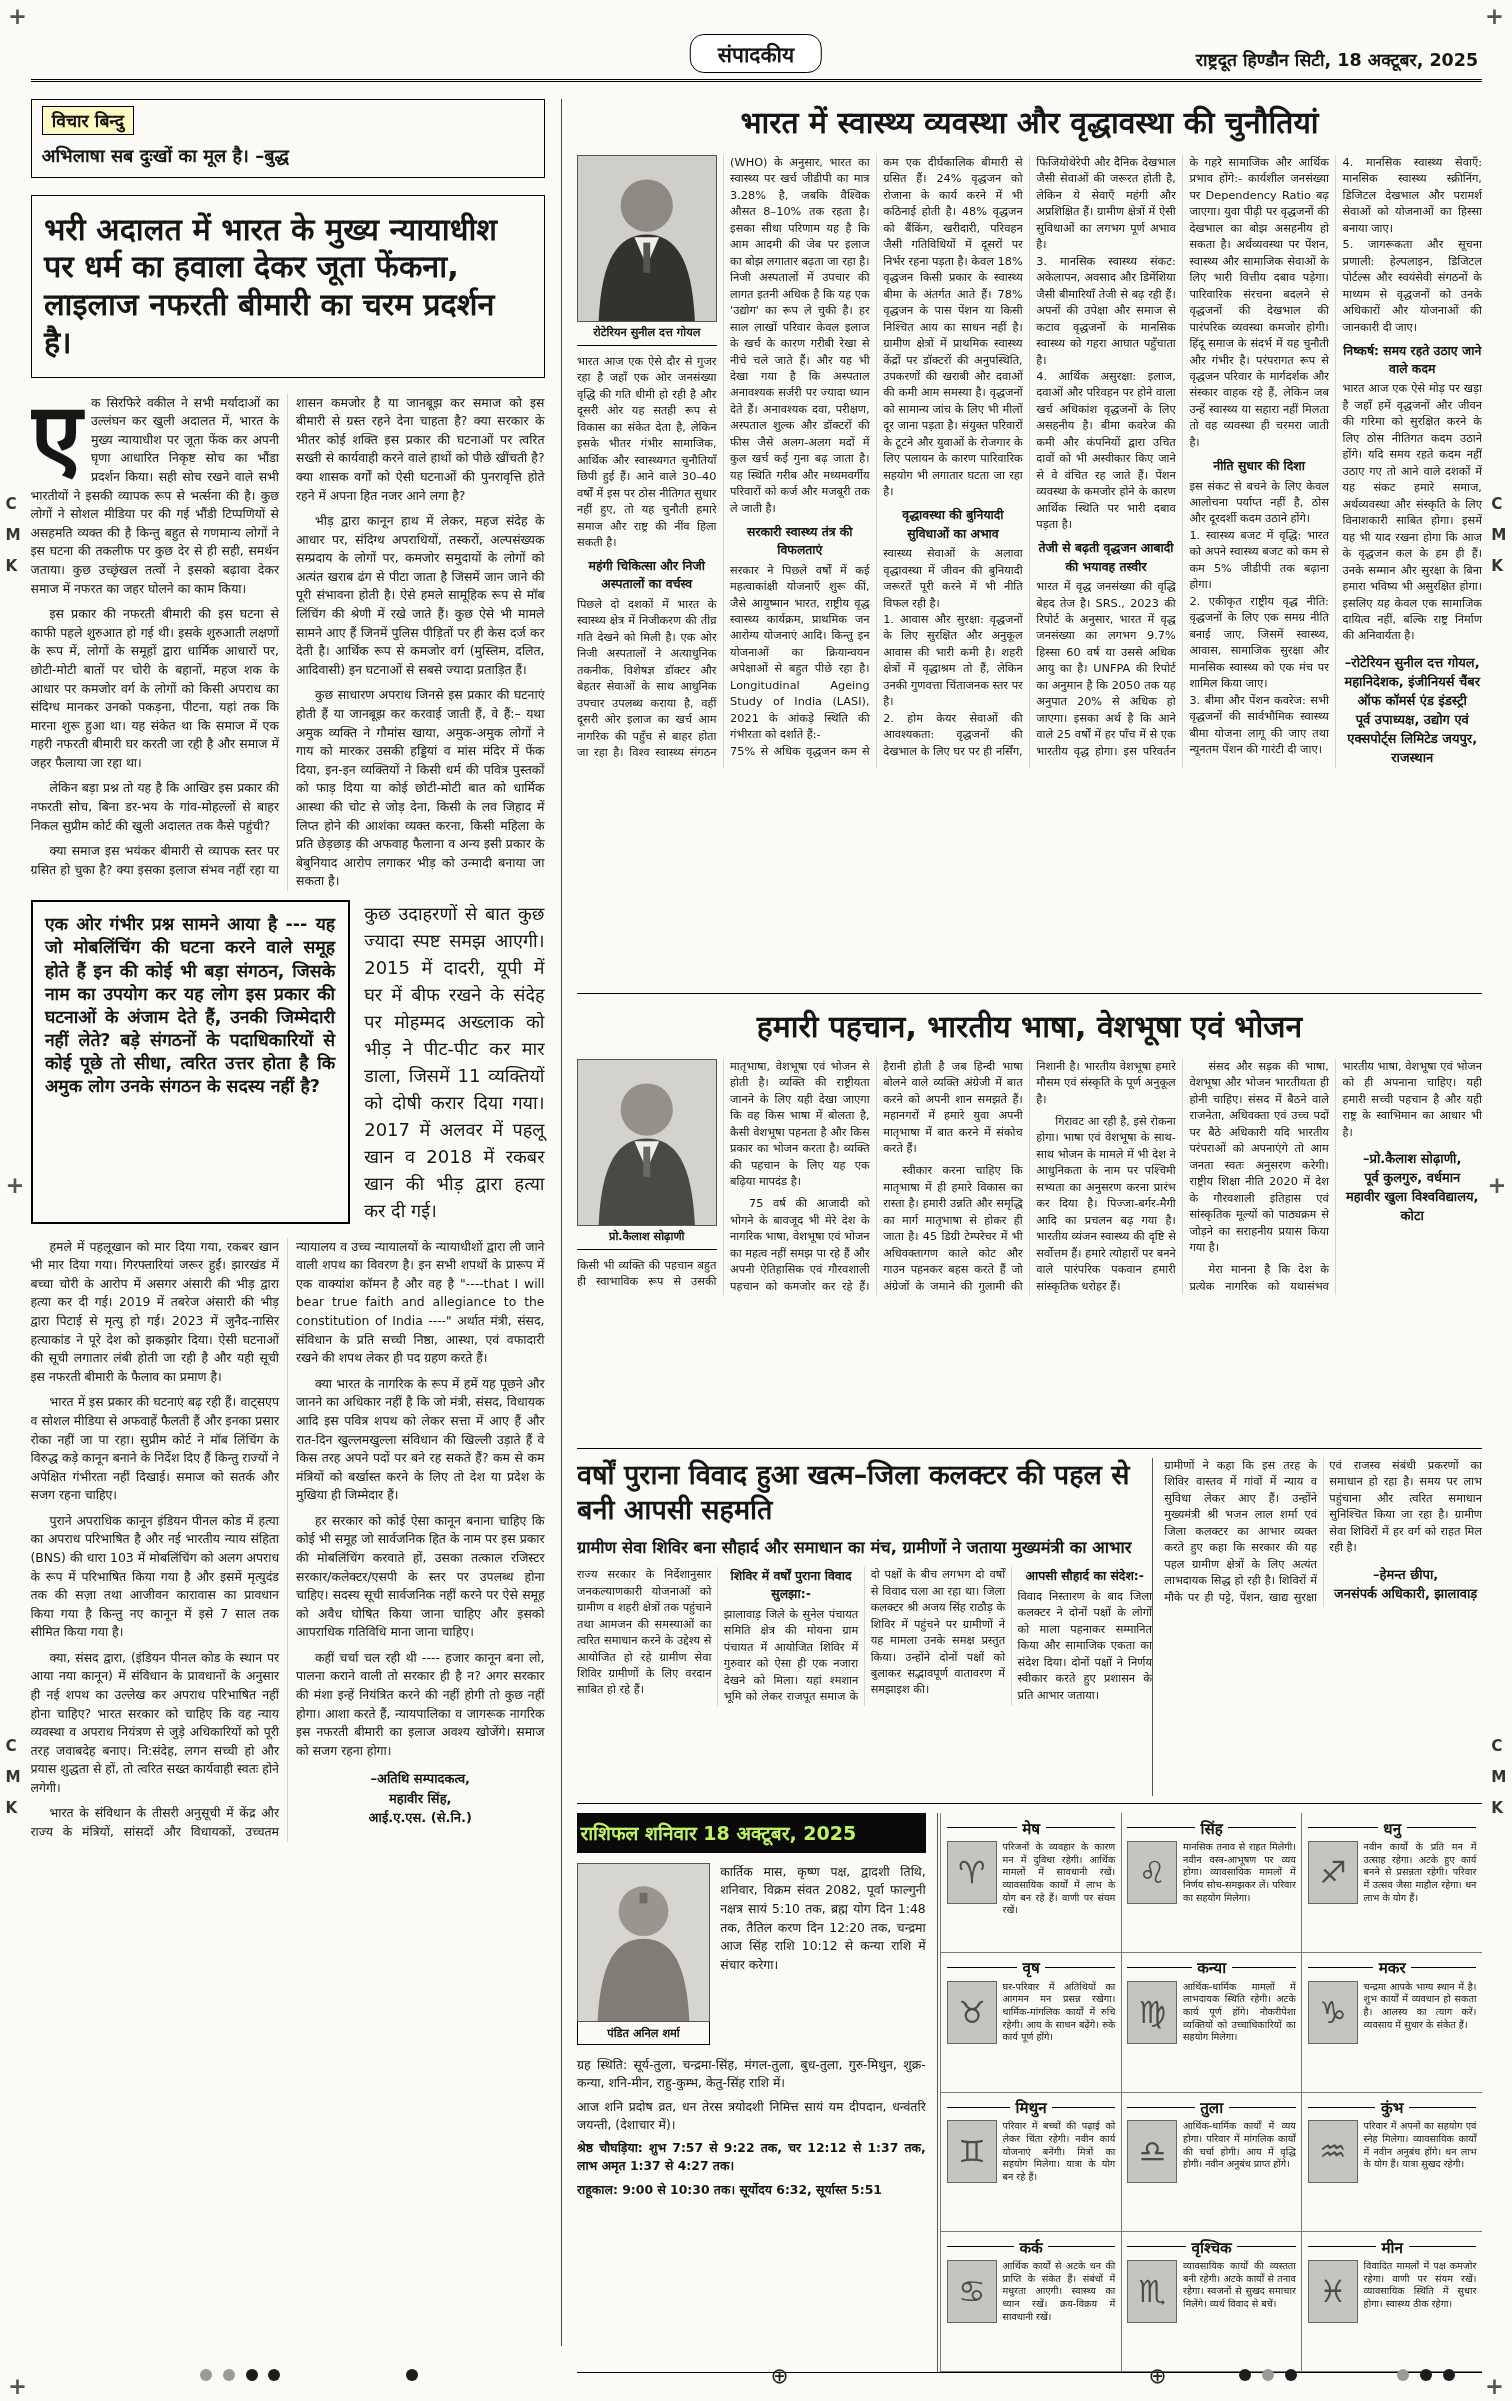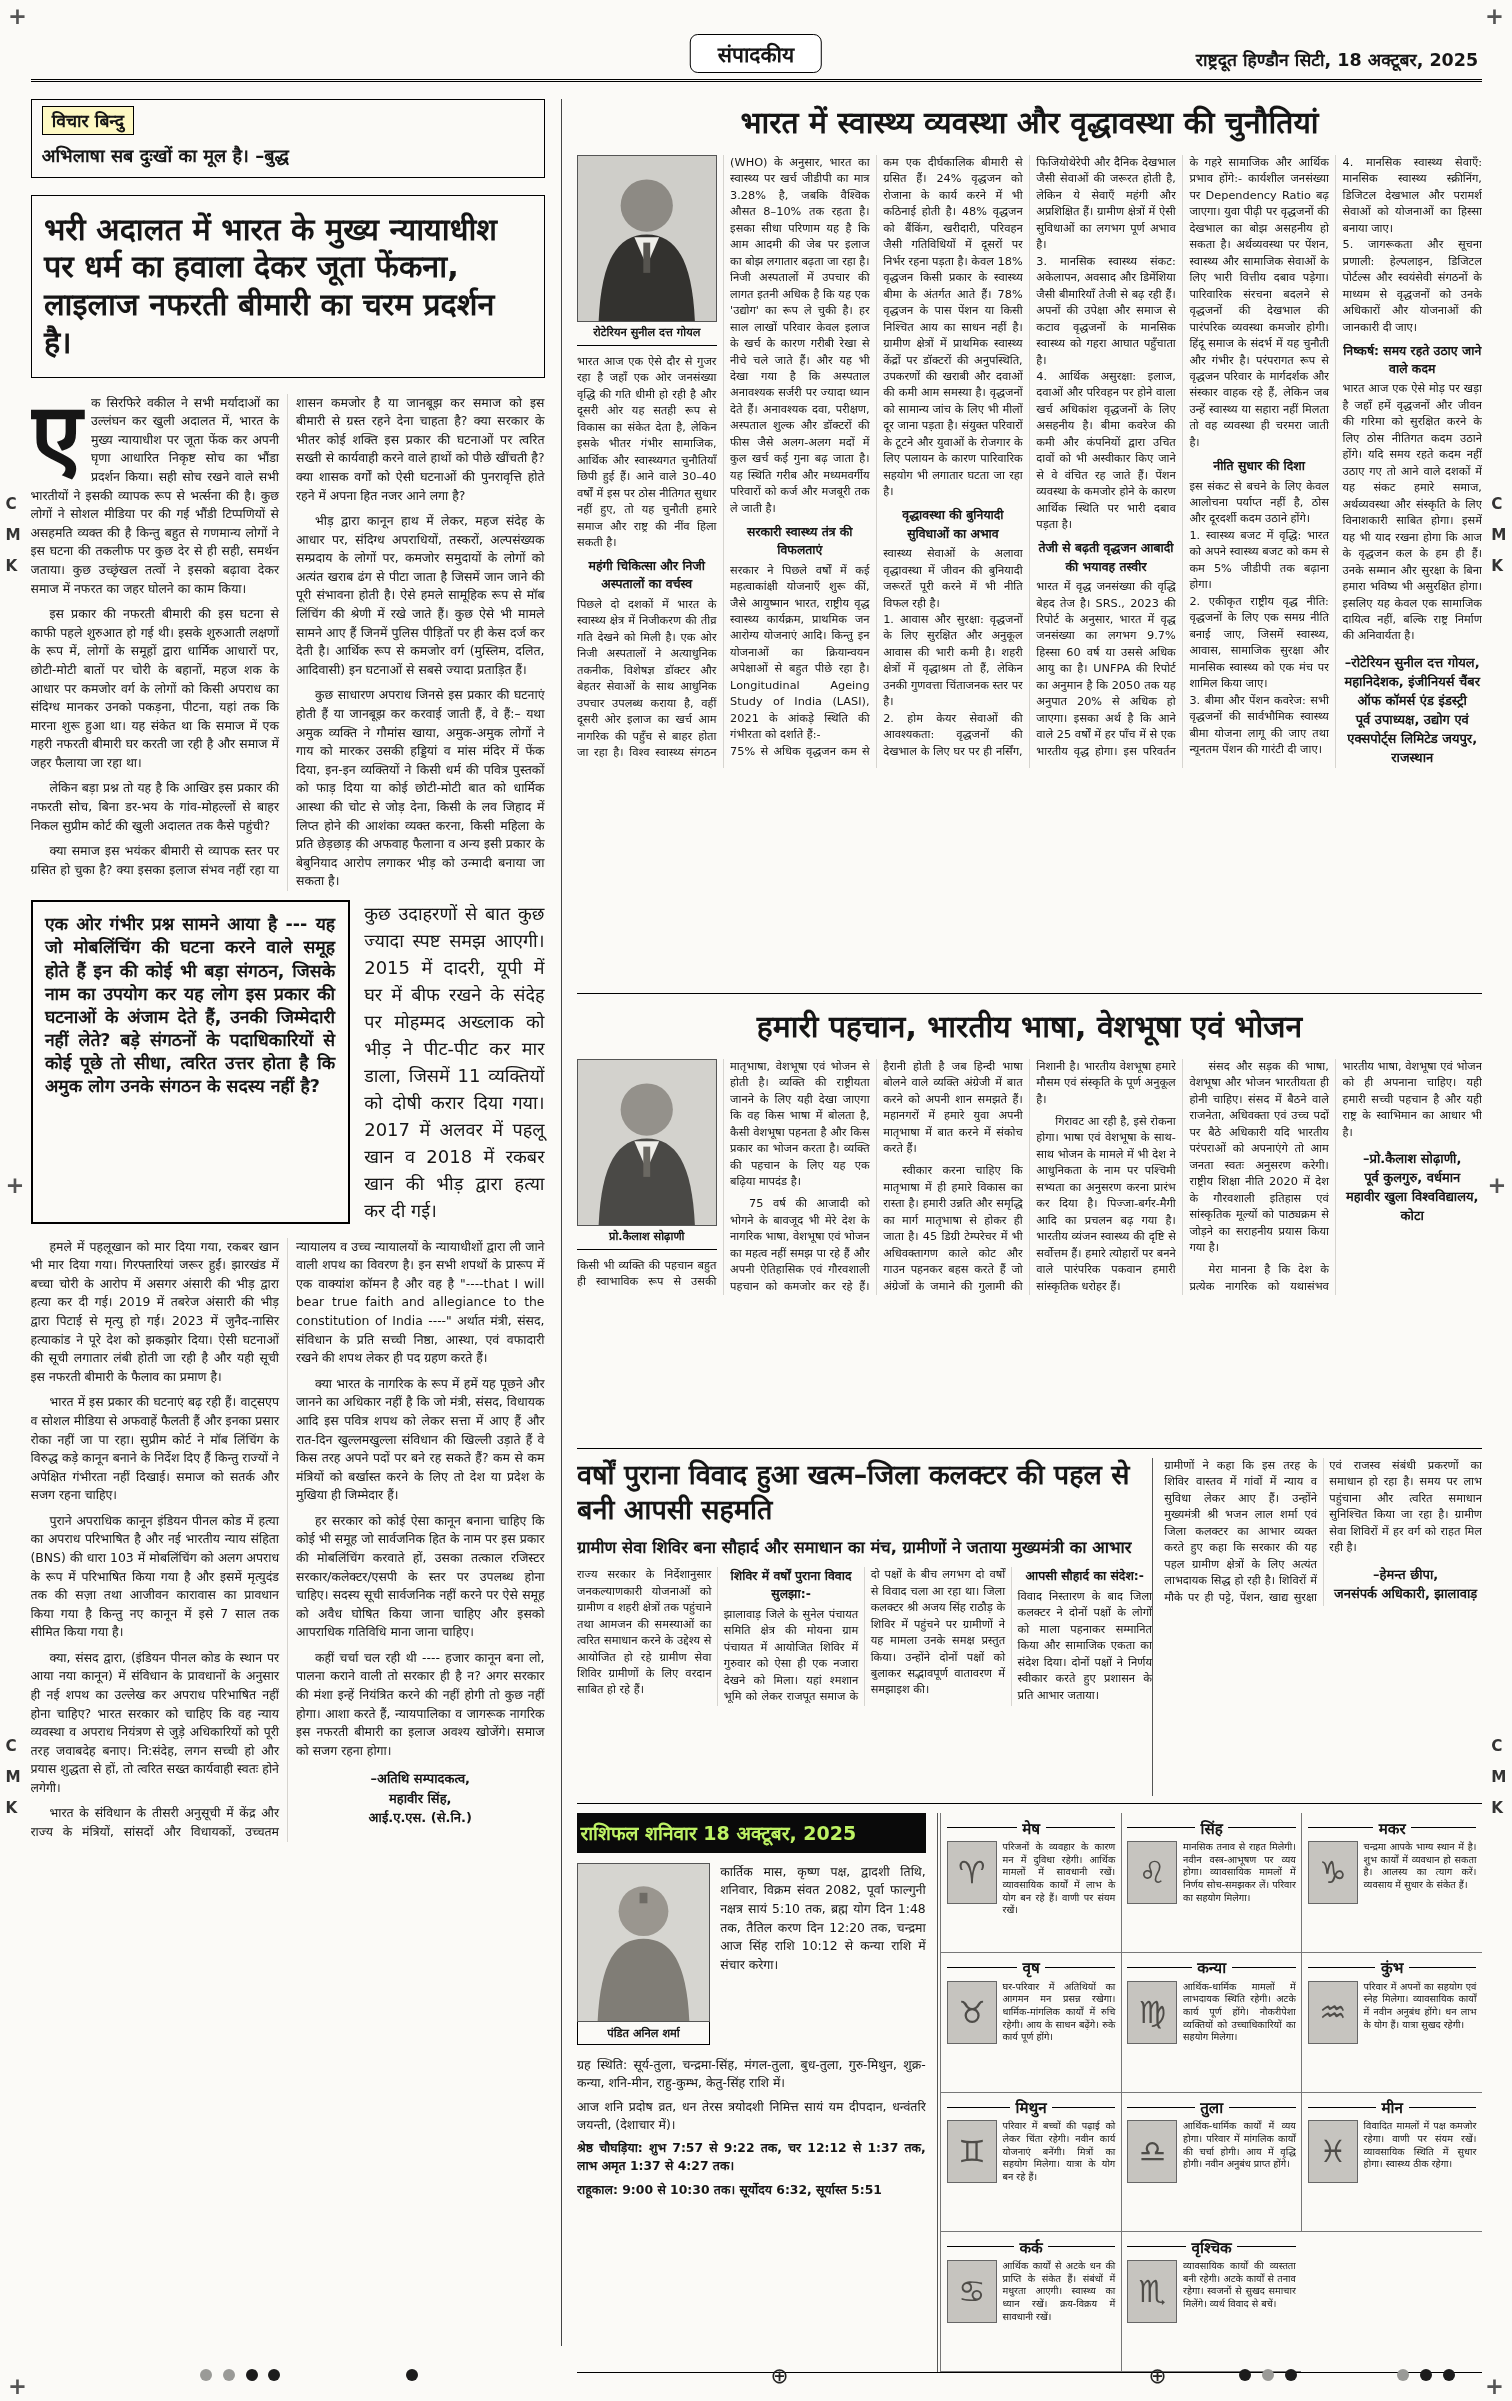--- a/index.html
+++ b/index.html
@@ -13,7 +13,7 @@
   
   .masthead{position:absolute;left:30.5px;right:30.5px;top:33px;height:49px;border-bottom:3.4px double #000}
   .section-badge{position:absolute;left:50%;top:1.1px;transform:translateX(-50%);
-                 border:1.7px solid #000;border-radius:8px;padding:4.5px 27px;
+                 border:1.7px solid #000;border-radius:14px;padding:4.5px 27px;
                  font-size:21px;font-weight:bold;background:#fff}
   .dateline{position:absolute;right:3.4px;top:13.6px;font-size:17.5px;font-weight:bold}
   

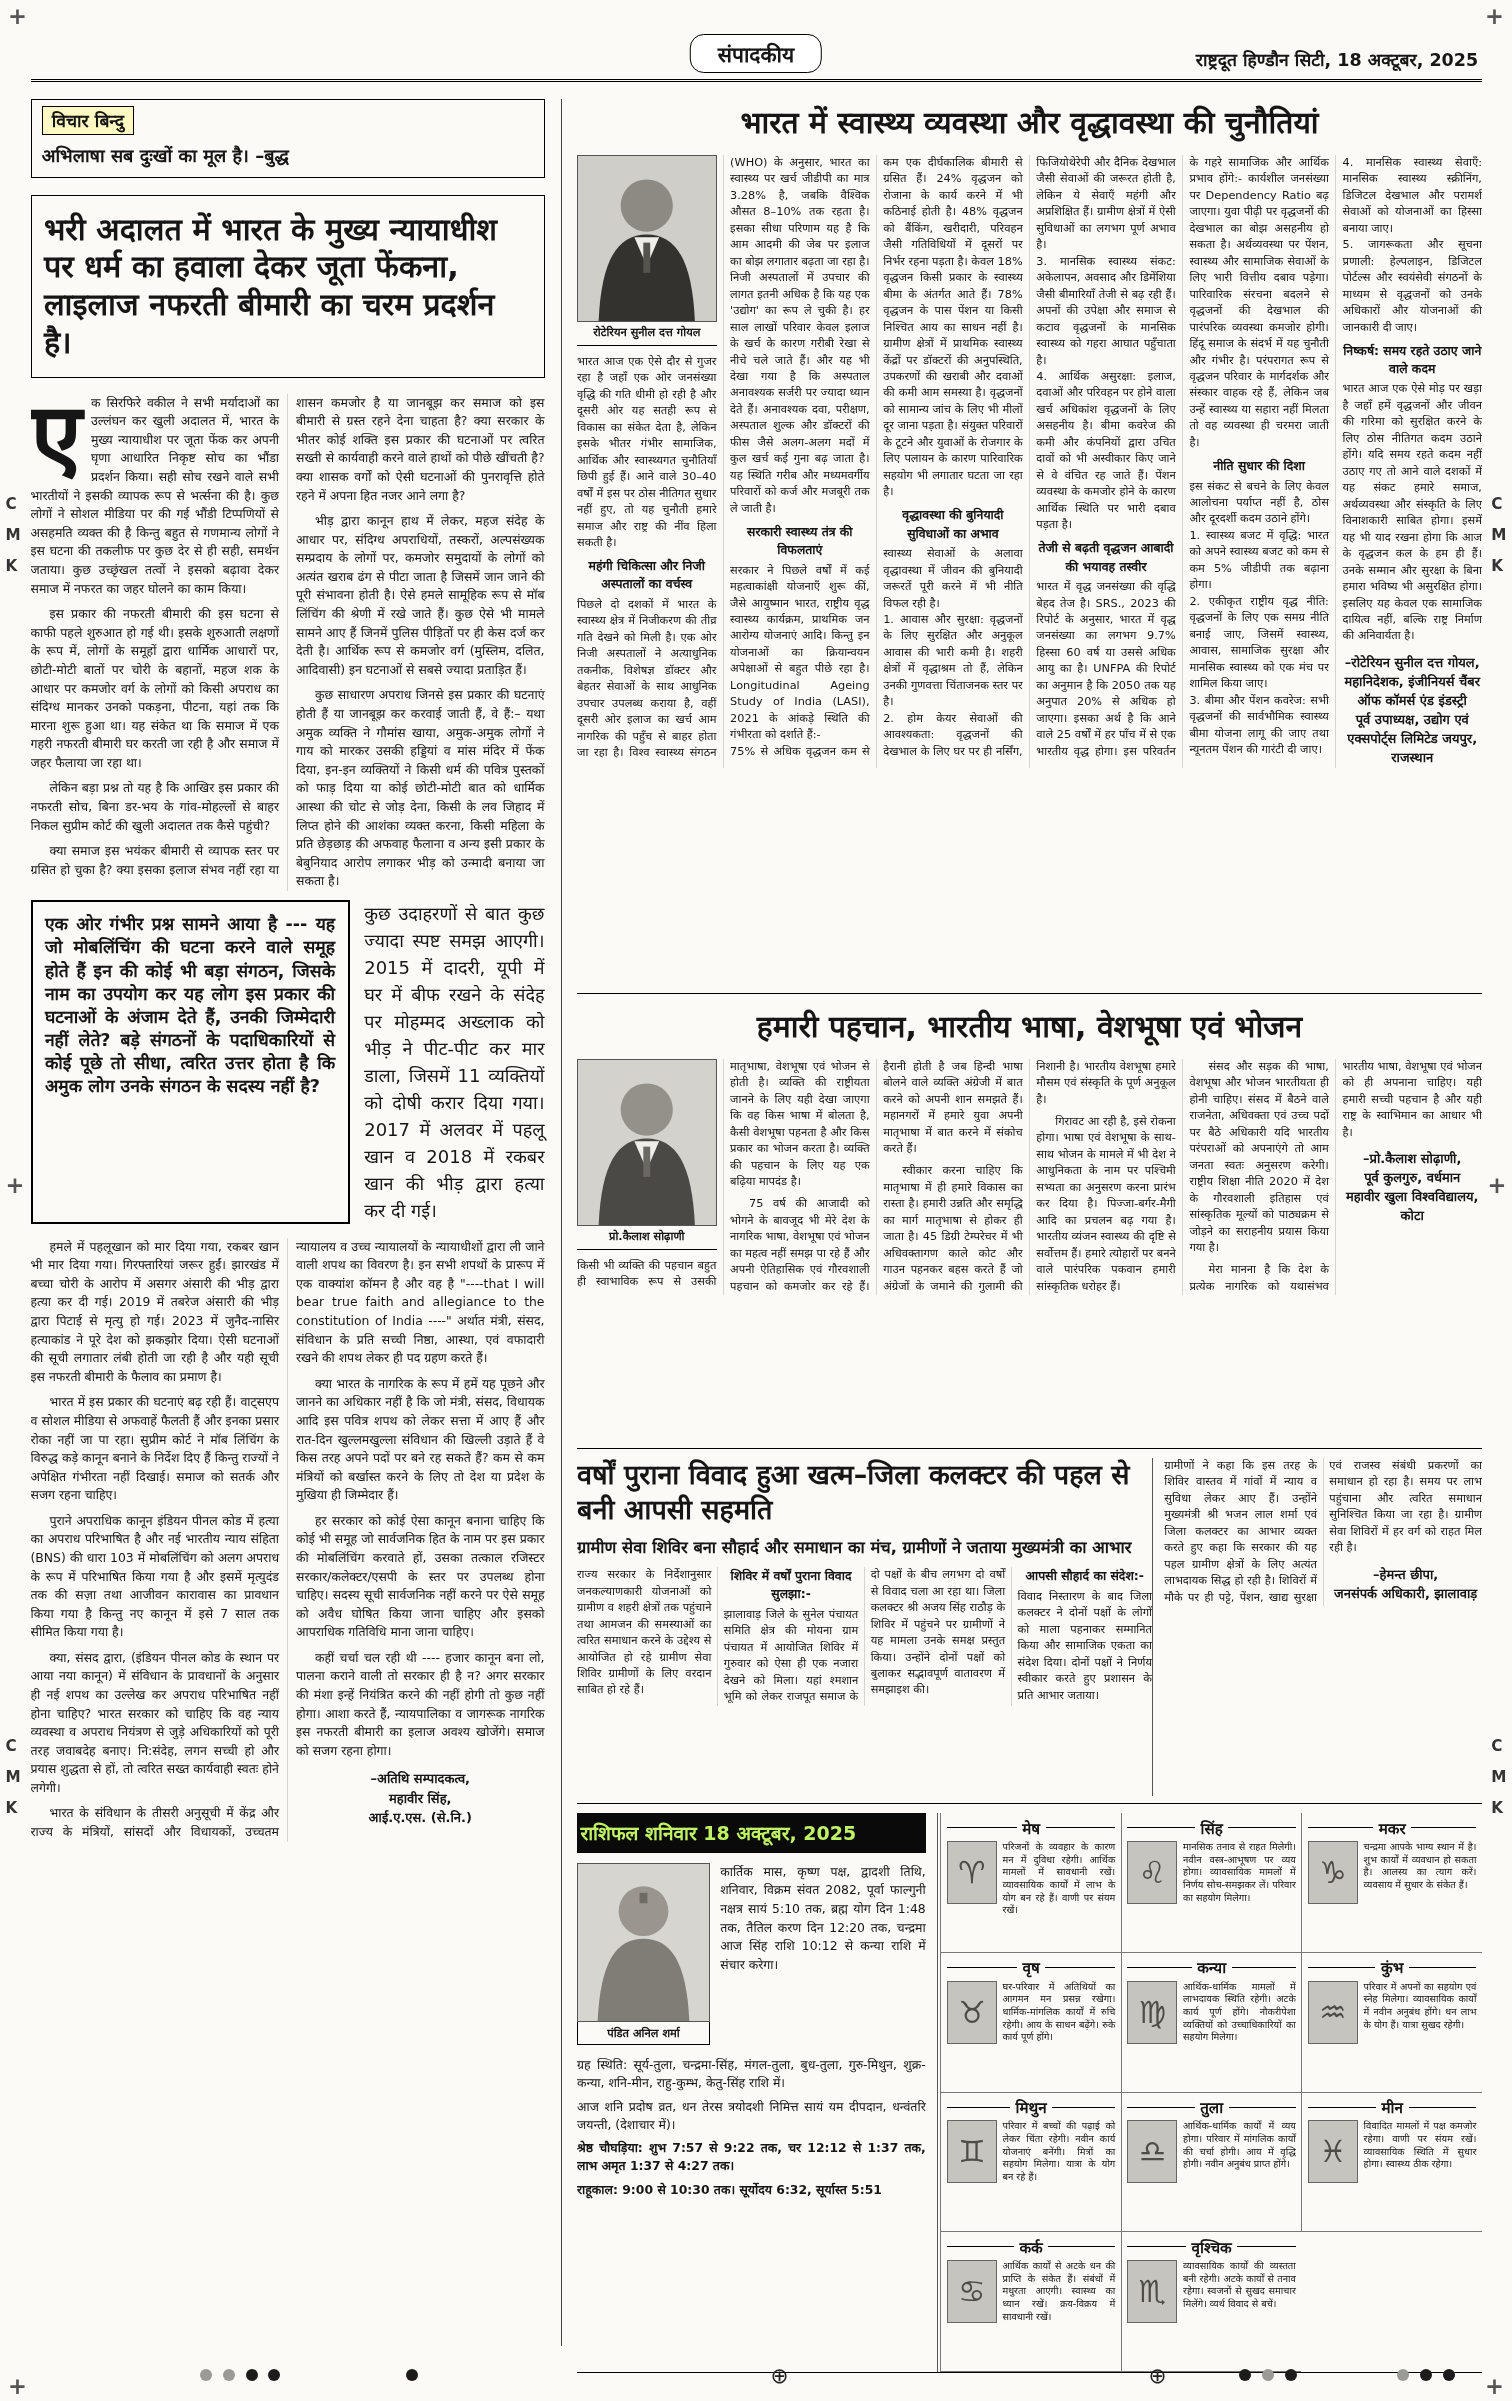--- a/index.html
+++ b/index.html
@@ -366,6 +366,17 @@
         </div>
         <div class="zcell">
           <div class="zname">
+              <span>धनु</span>
+            </div>
+          <div class="zbody">
+              <div class="zimg">
+                <span>♐</span>
+              </div>
+          <div class="ztext">नवीन कार्यों के प्रति मन में उत्साह रहेगा। अटके हुए कार्य बनने से प्रसन्नता रहेगी। परिवार में उत्सव जैसा माहौल रहेगा। धन लाभ के योग हैं।</div>
+            </div>
+        </div>
+        <div class="zcell">
+          <div class="zname">
               <span>मकर</span>
             </div>
           <div class="zbody">

